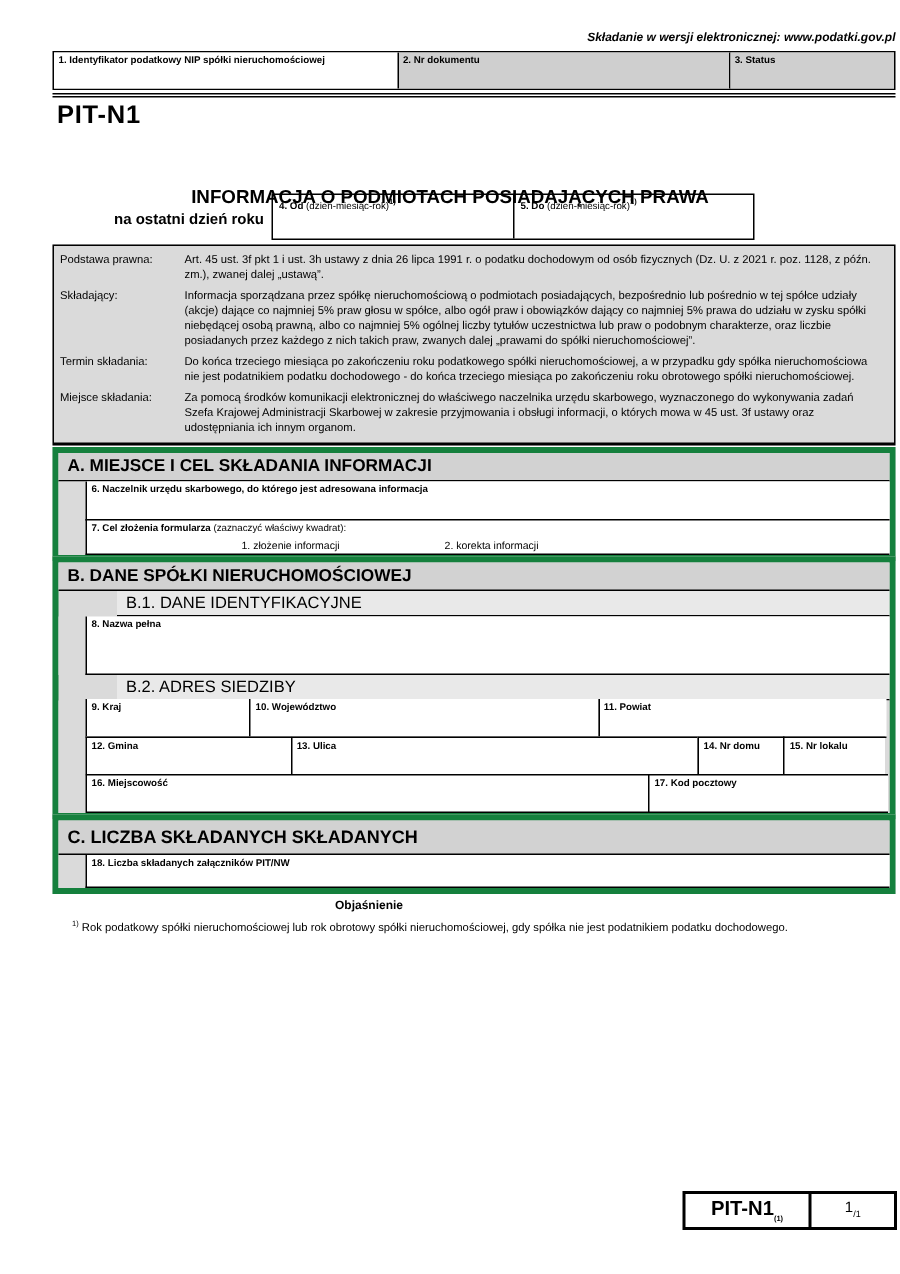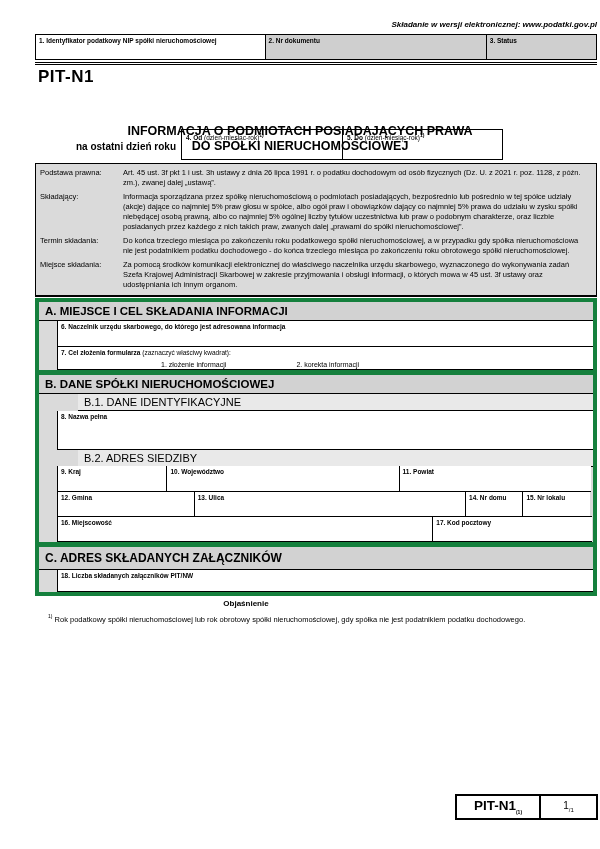--- a/index.html
+++ b/index.html
@@ -159,7 +159,6 @@
 
   <div class="maintitle">
     <div>INFORMACJA O PODMIOTACH POSIADAJĄCYCH PRAWA</div>
-    <div>DO SPÓŁKI NIERUCHOMOŚCIOWEJ</div>
   </div>
 
   <div class="period-caption">na ostatni dzień roku</div>

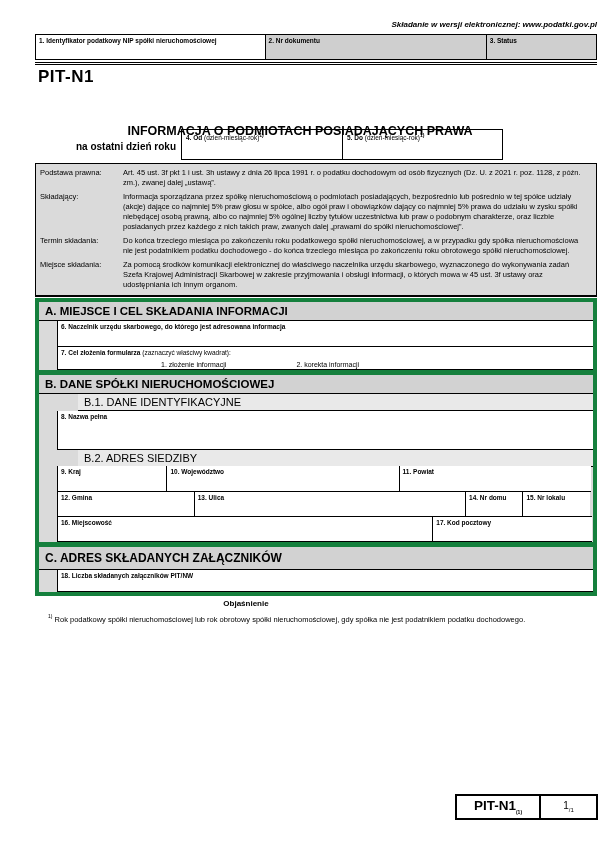--- a/index.html
+++ b/index.html
@@ -245,7 +245,7 @@
   </div>
 
   <div class="section sec-c">
-    <div class="sec-h">C.  ADRES SKŁADANYCH ZAŁĄCZNIKÓW</div>
+    <div class="sec-h">C.  LICZBA SKŁADANYCH SKŁADANYCH</div>
     <div class="sec-body">
       <div class="fieldbox first h22">
         <span class="flabel">18. Liczba składanych załączników PIT/NW</span>

